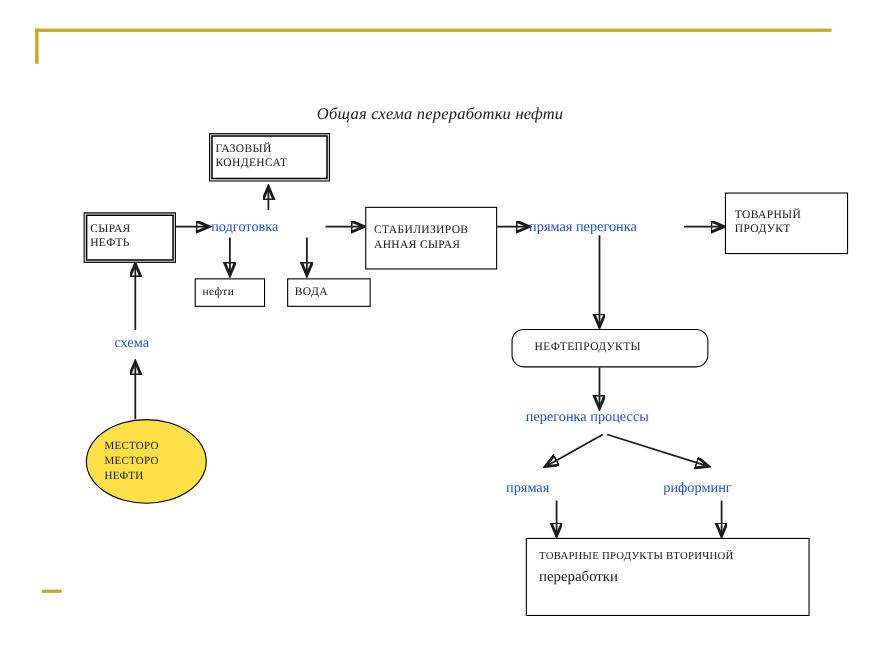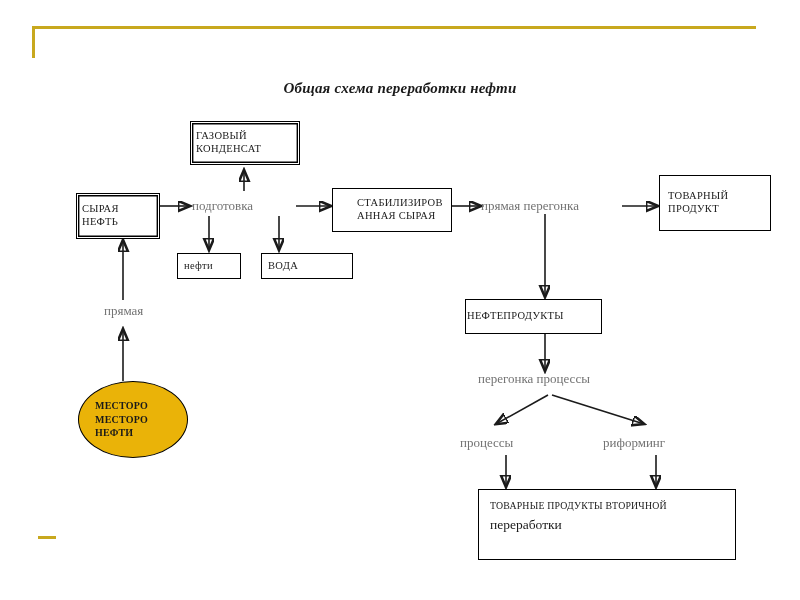--- a/index.html
+++ b/index.html
@@ -48,7 +48,7 @@
   .title {
     position: absolute;
     left: 0;
-    top: 80px;
+    top: 96px;
     width: 800px;
     text-align: center;
     font-style: italic;
@@ -56,7 +56,6 @@
     letter-spacing: 0.2px;
     color: #1a1a1a;
     white-space: nowrap;
-    font-weight: bold;
   }
 
   

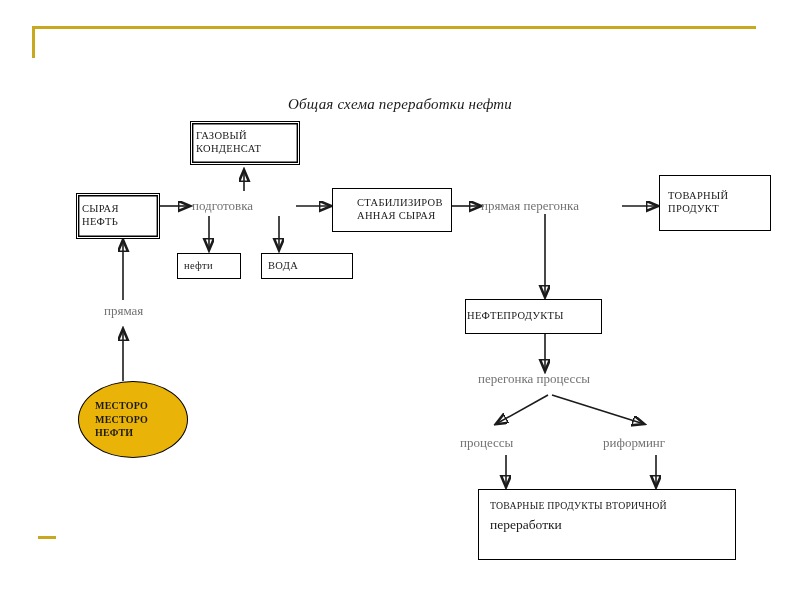--- a/index.html
+++ b/index.html
@@ -98,7 +98,7 @@
     position: absolute;
     font-size: 13px;
     white-space: nowrap;
-    color: #737373;
+    color: #1d4ed8;
   }
 
   

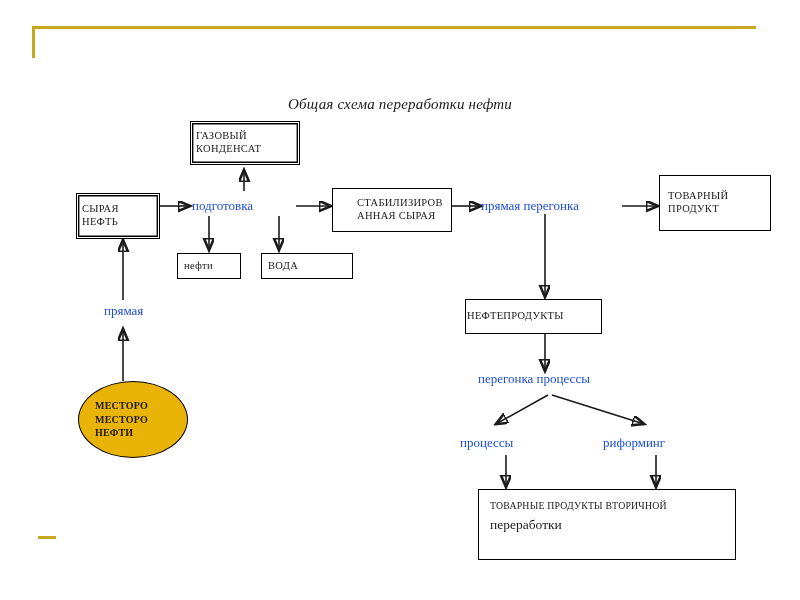--- a/index.html
+++ b/index.html
@@ -206,7 +206,7 @@
     <span class="txt t-caps">ВОДА</span>
   </div>
 
-  <div class="node" style="left:332px; top:188px; width:120px; height:44px; padding-left:24px;">
+  <div class="node" style="left:332px; top:188px; width:120px; height:57px; padding-left:7px;">
     <span class="txt t-caps">
       <span>СТАБИЛИЗИРОВ</span><br>
       <span>АННАЯ СЫРАЯ</span>

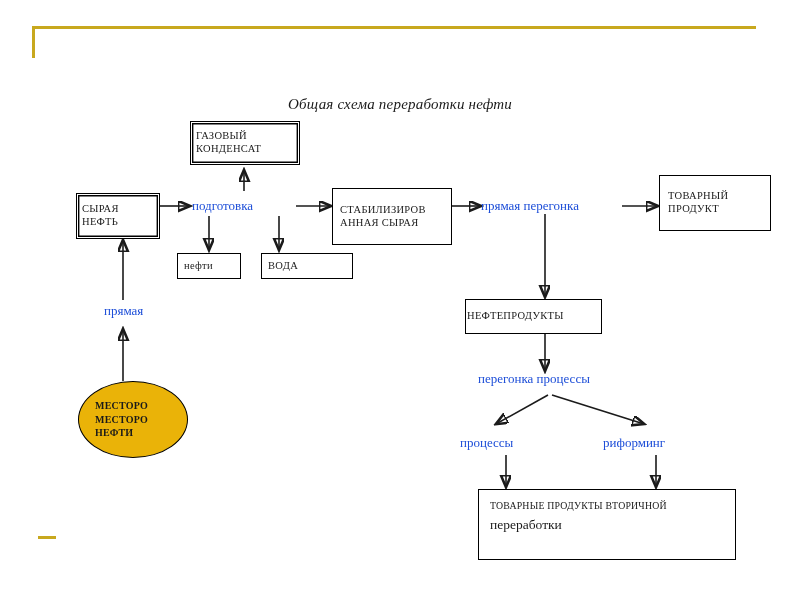--- a/index.html
+++ b/index.html
@@ -202,7 +202,7 @@
     <span class="txt t-caps">нефти</span>
   </div>
 
-  <div class="node" style="left:261px; top:253px; width:92px; height:26px; padding-left:6px;">
+  <div class="node" style="left:261px; top:253px; width:76px; height:26px; padding-left:6px;">
     <span class="txt t-caps">ВОДА</span>
   </div>
 

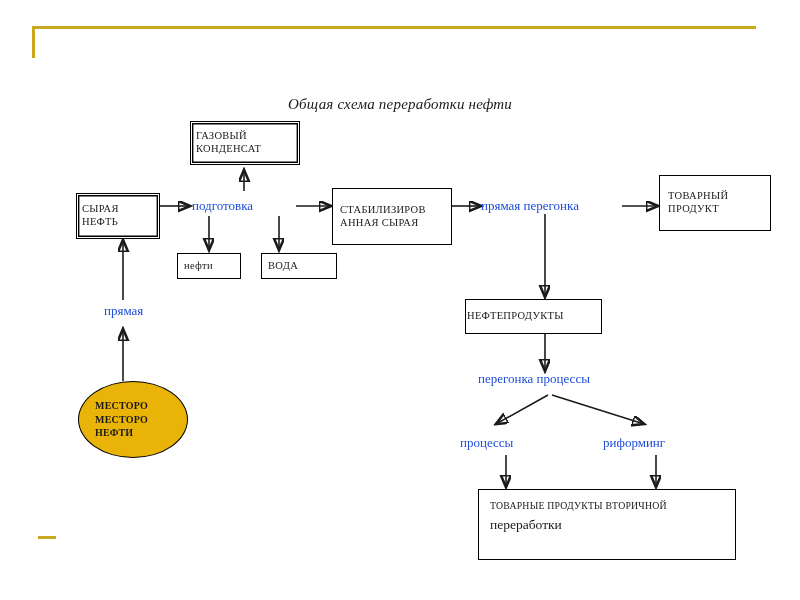--- a/index.html
+++ b/index.html
@@ -241,7 +241,7 @@
 
   <div class="label" style="left:192px; top:198px;">подготовка</div>
 
-  <div class="label" style="left:104px; top:303px;">прямая</div>
+  <div class="label" style="left:104px; top:303px;">схема</div>
 
   <div class="label" style="left:481px; top:198px;">прямая перегонка</div>
 

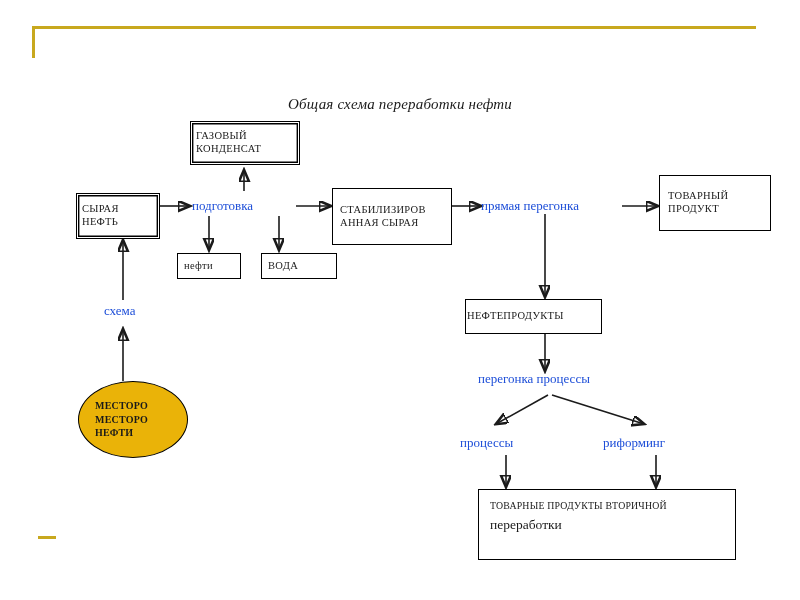--- a/index.html
+++ b/index.html
@@ -220,7 +220,7 @@
     </span>
   </div>
 
-  <div class="node" style="left:465px; top:299px; width:137px; height:35px; padding-left:1px;">
+  <div class="node" style="left:465px; top:299px; width:179px; height:35px; padding-left:20px;border-radius:11px;">
     <span class="txt t-caps">НЕФТЕПРОДУКТЫ</span>
   </div>
 

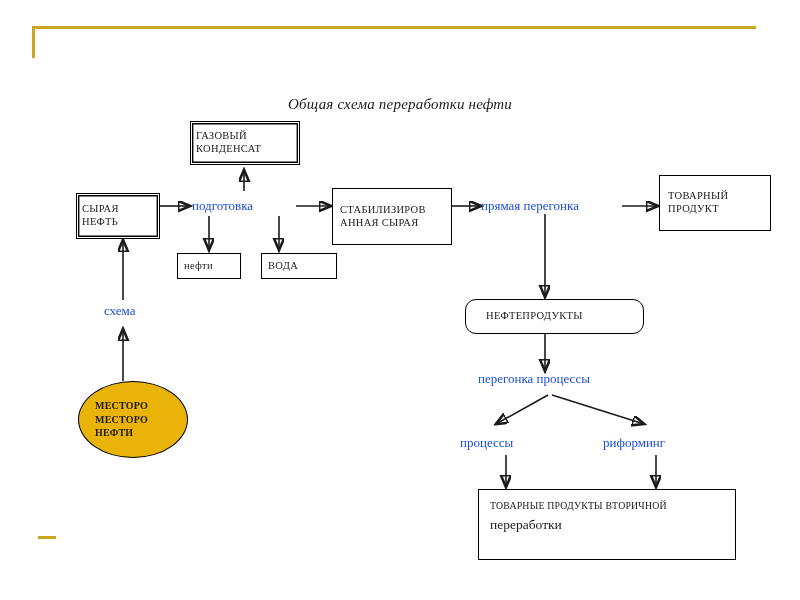--- a/index.html
+++ b/index.html
@@ -107,10 +107,9 @@
     box-sizing: border-box;
     border: 1.5px solid #000000;
     border-radius: 50%;
-    background: #eab308;
+    background: #fde047;
     display: flex;
     align-items: center;
-    font-weight: bold;
   }
   .ellipse .txt {
     display: block;

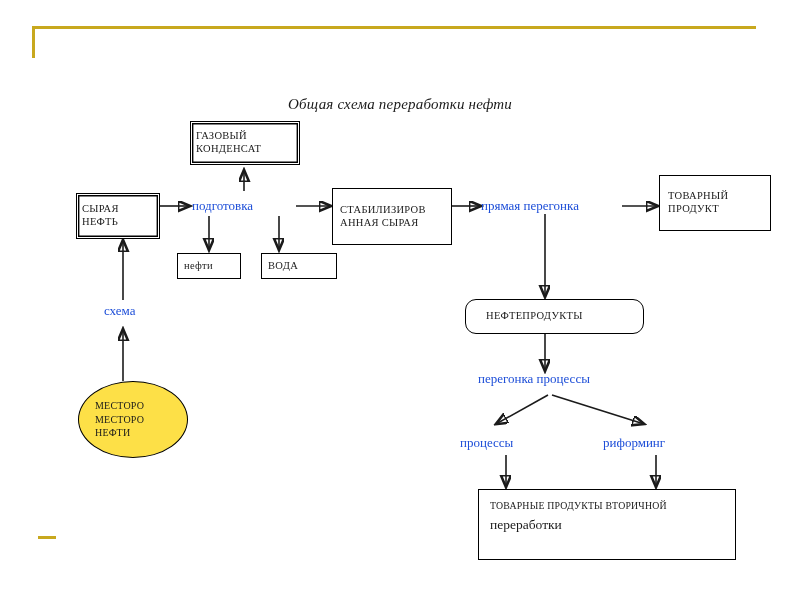--- a/index.html
+++ b/index.html
@@ -246,7 +246,7 @@
 
   <div class="label" style="left:478px; top:371px;">перегонка процессы</div>
 
-  <div class="label" style="left:460px; top:435px;">процессы</div>
+  <div class="label" style="left:460px; top:435px;">прямая</div>
 
   <div class="label" style="left:603px; top:435px;">риформинг</div>
 

